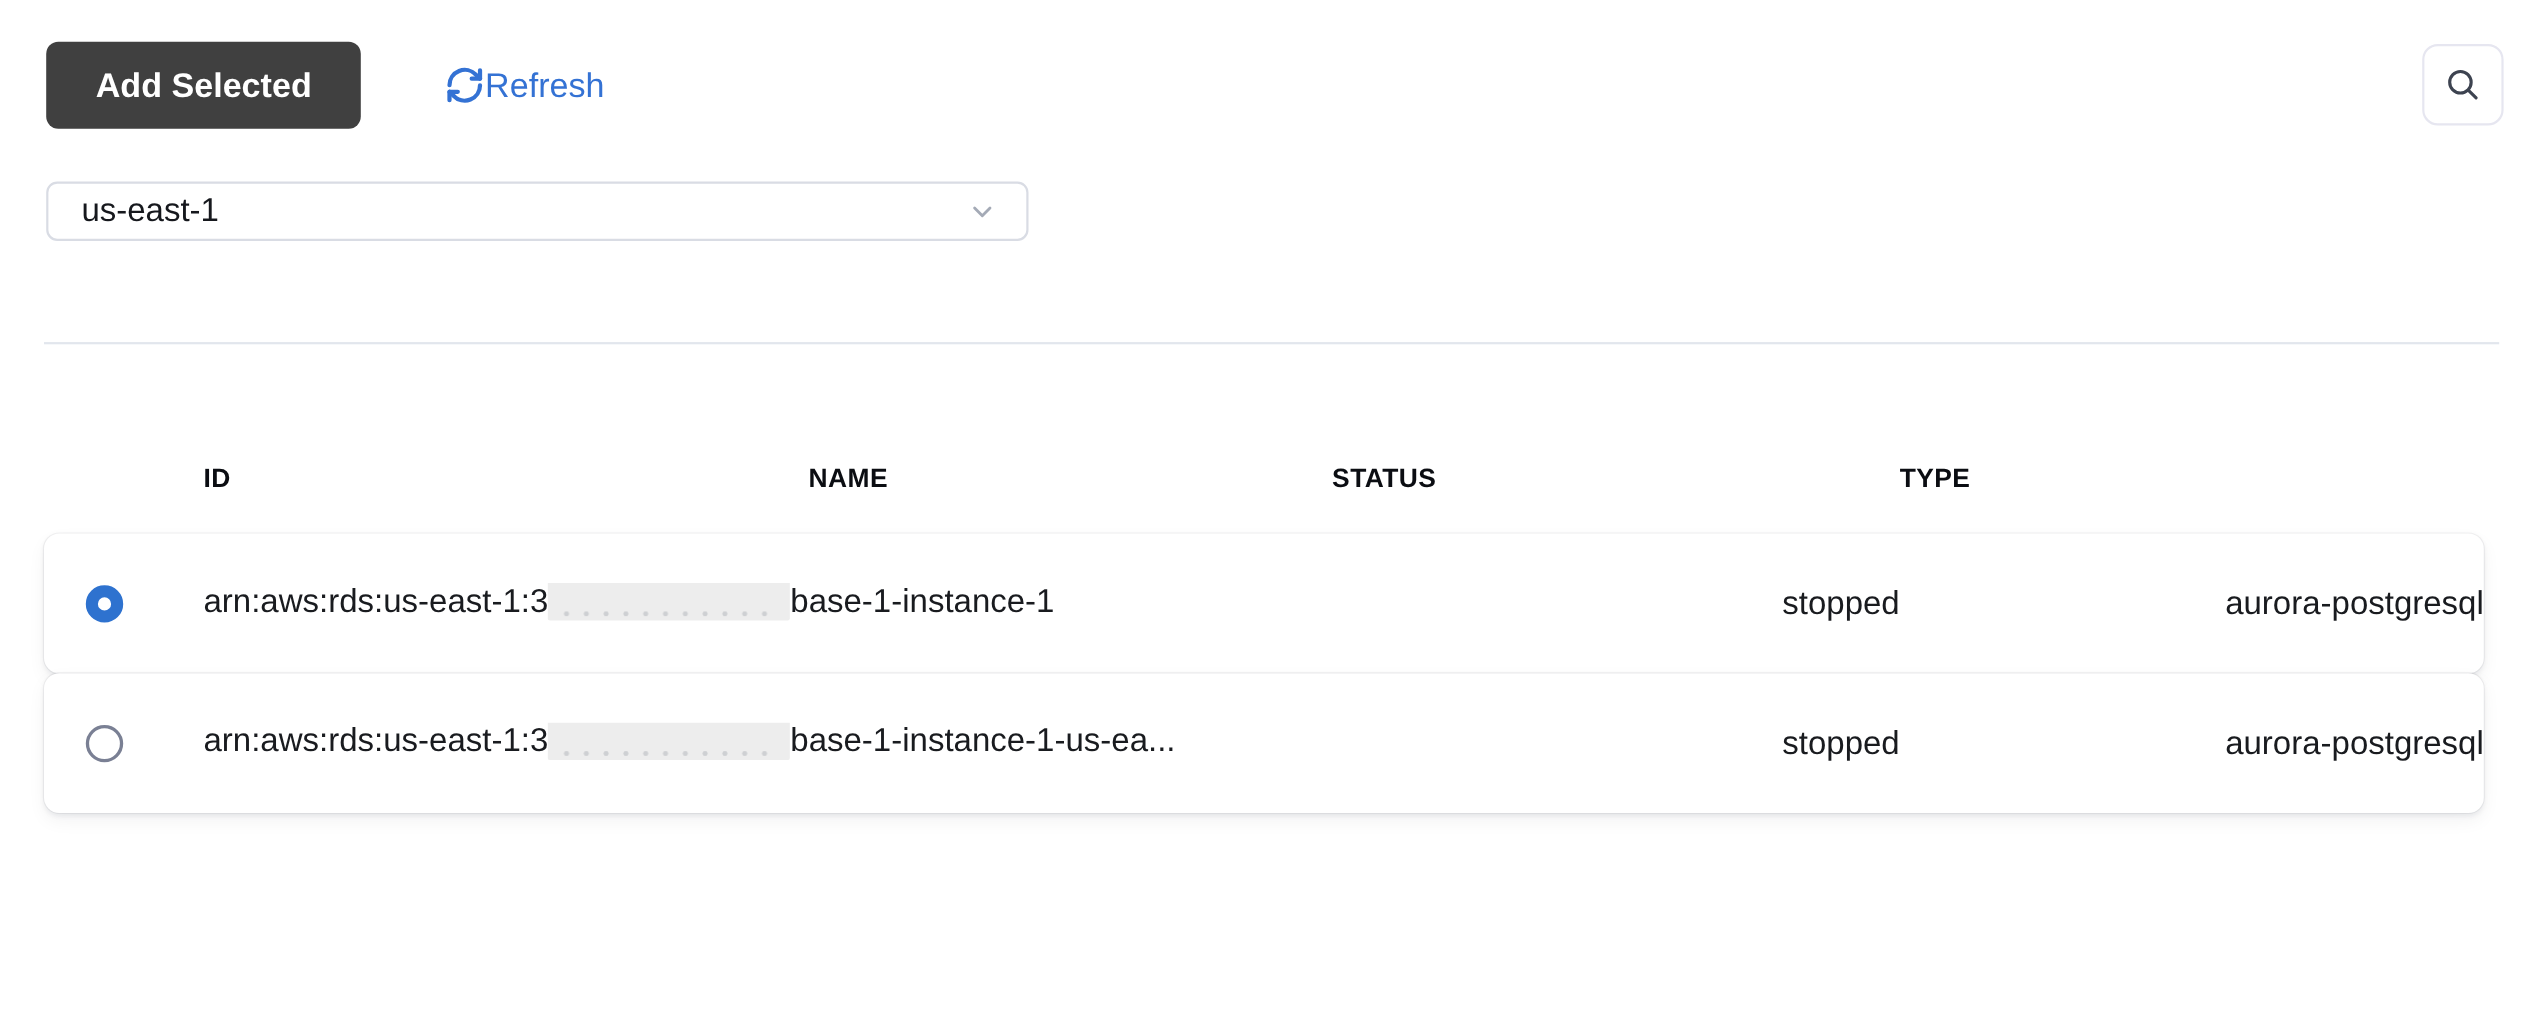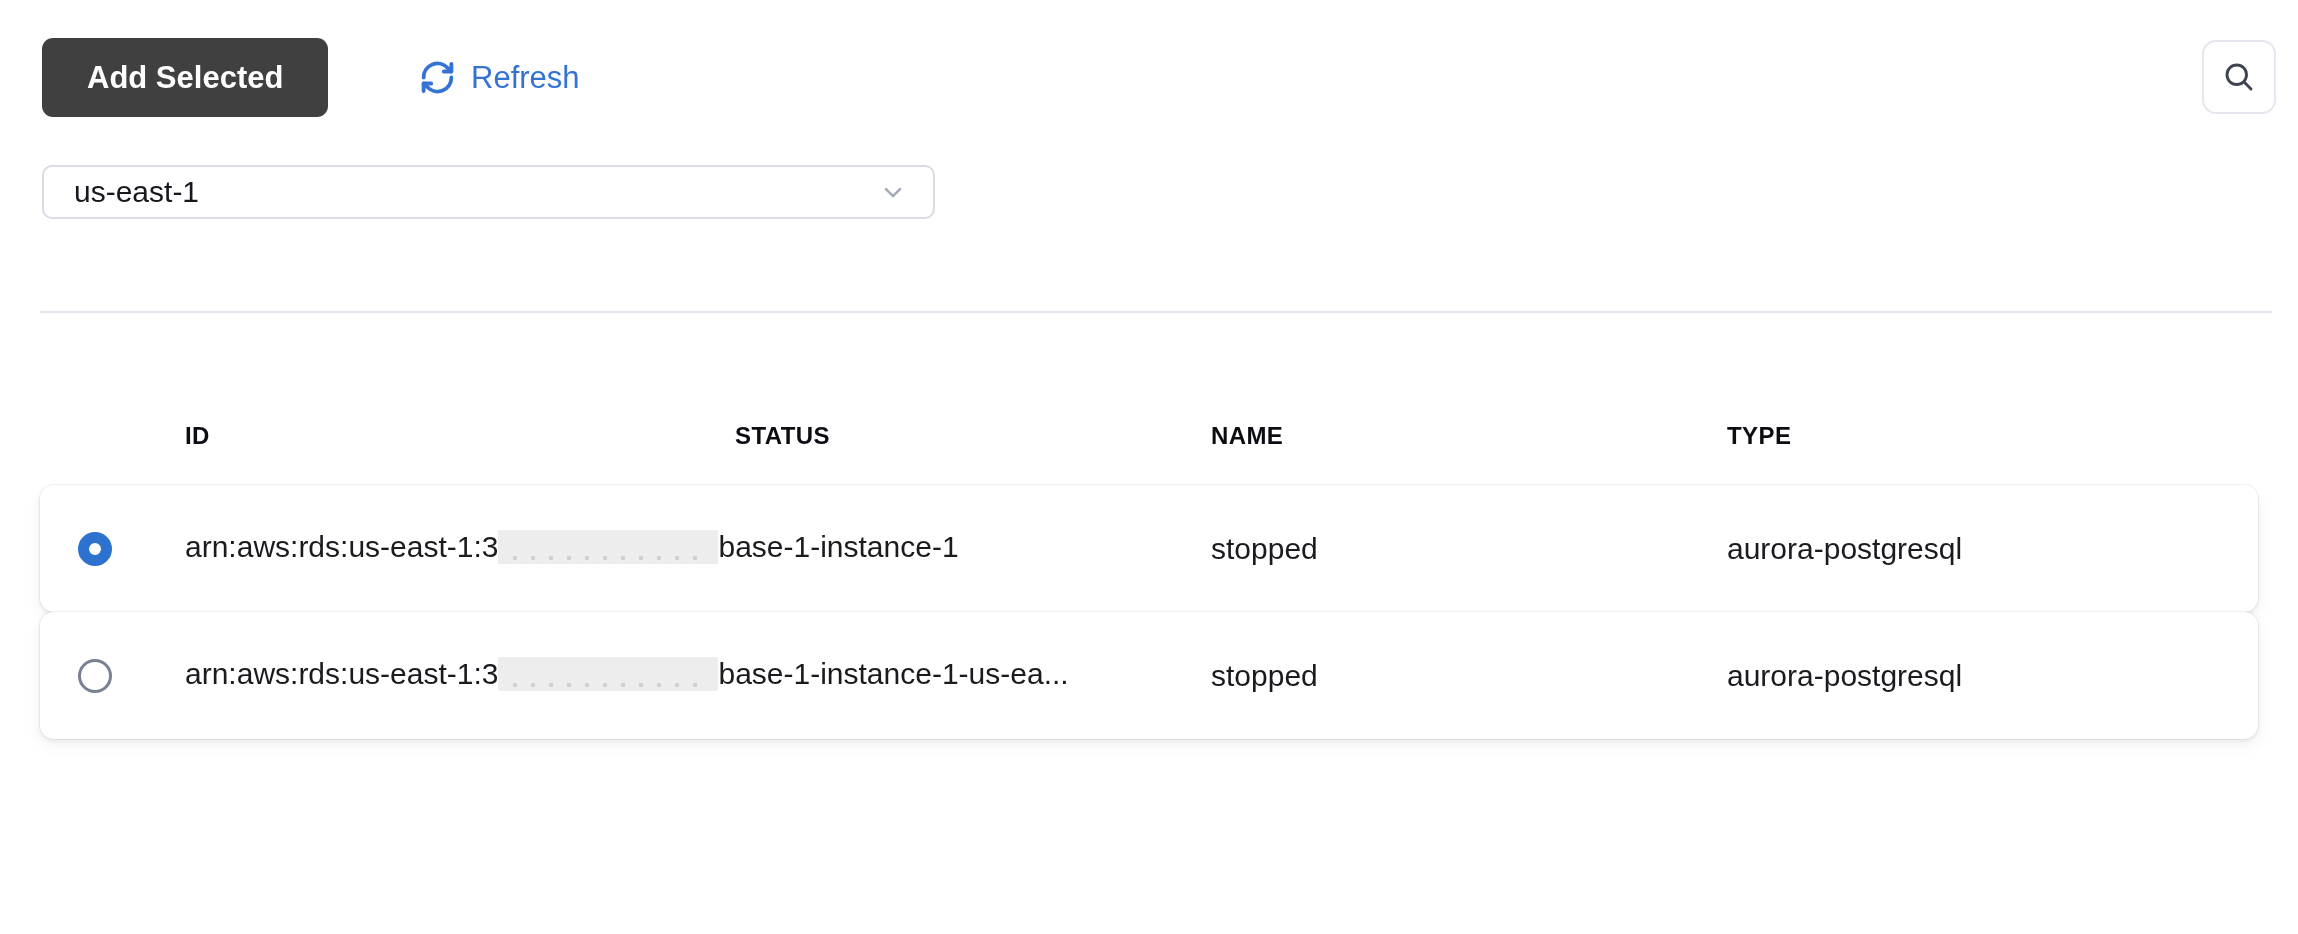--- a/index.html
+++ b/index.html
@@ -24,8 +24,8 @@
     cursor:pointer;
   }
   .refresh-link {
-    position:absolute; left:419px; top:38px; height:79px;
-    display:flex; align-items:center; gap:15px;
+    position:absolute; left:404px; top:38px; height:79px;
+    display:flex; align-items:center; 
     color:#3472d4; font-size:31px; font-weight:500;
     cursor:pointer;
   }

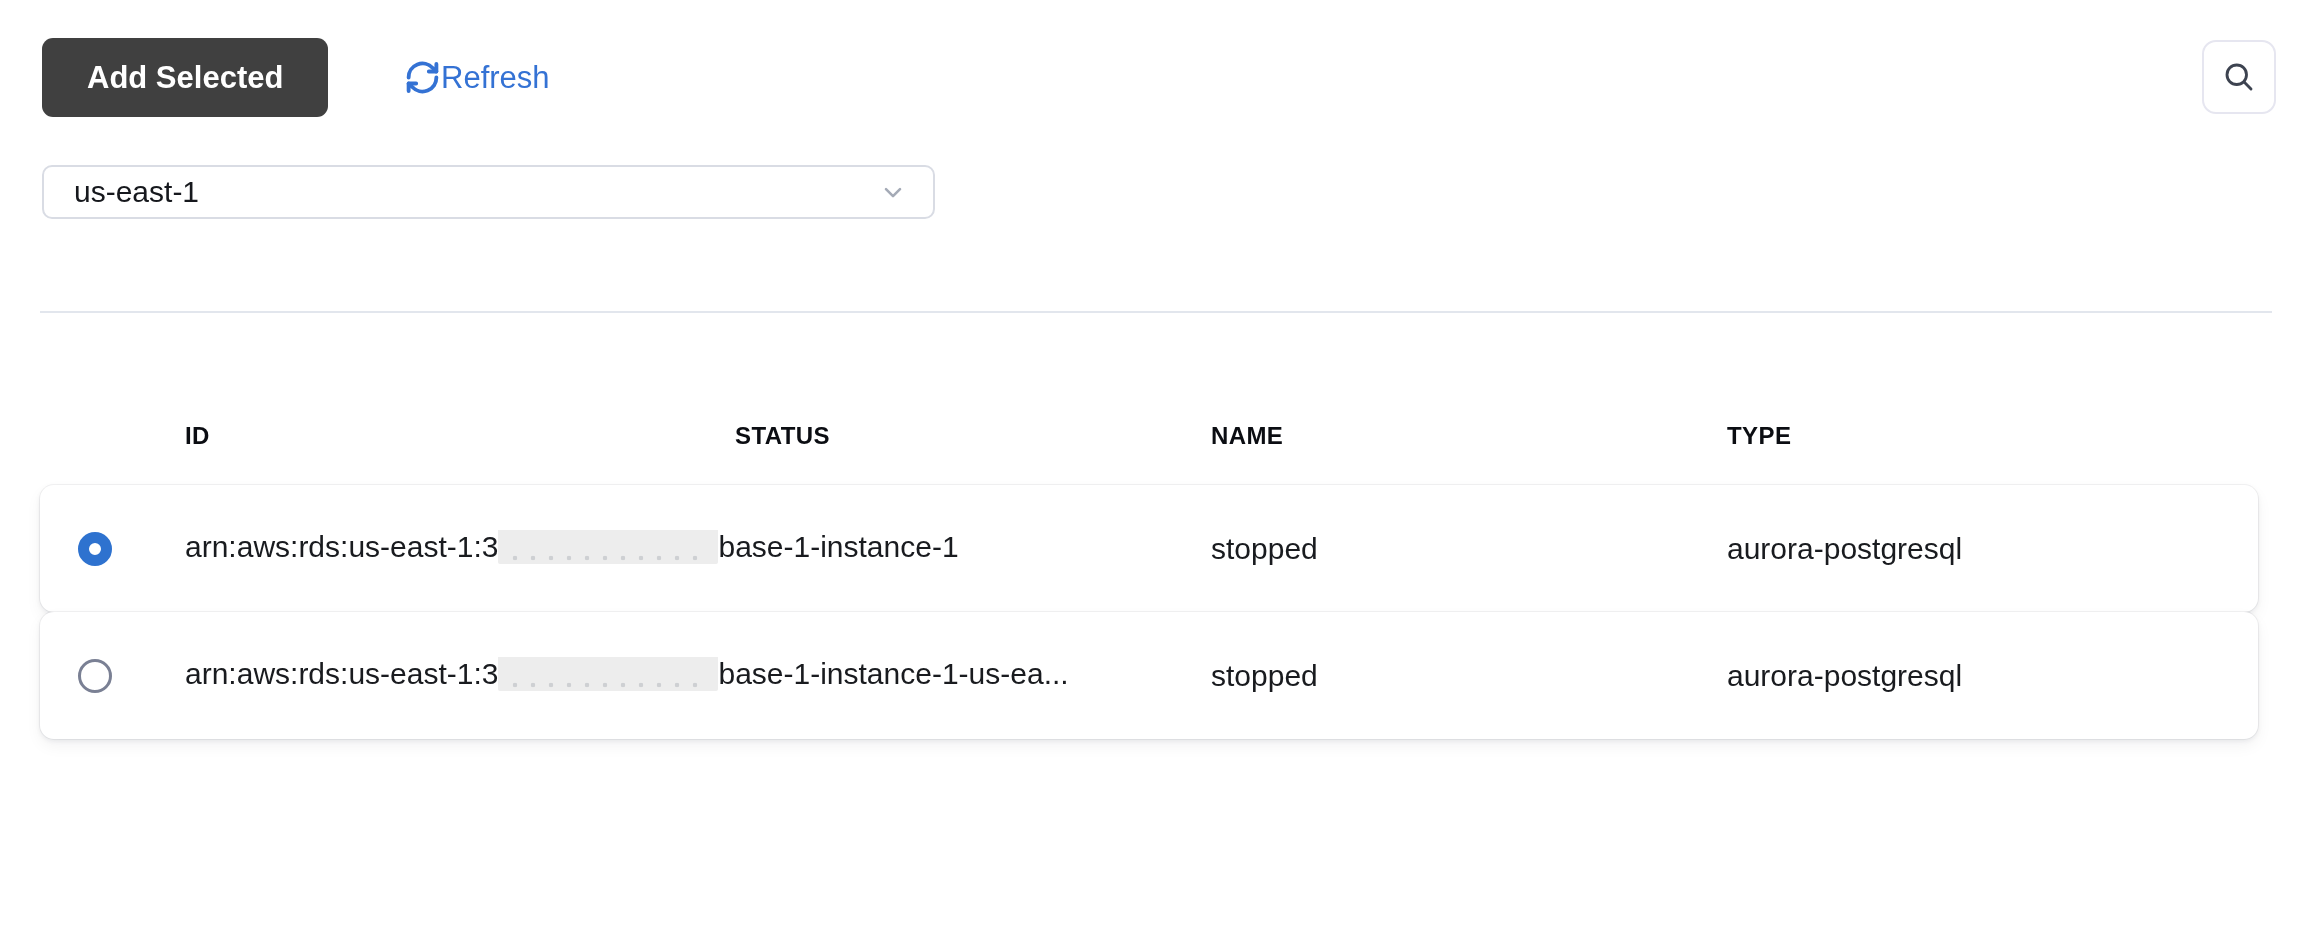--- a/index.html
+++ b/index.html
@@ -139,8 +139,8 @@
 <div class="thead">
   <div></div>
   <div>ID</div>
+  <div>NAME</div>
   <div>STATUS</div>
-  <div>NAME</div>
   <div>TYPE</div>
 </div>
 

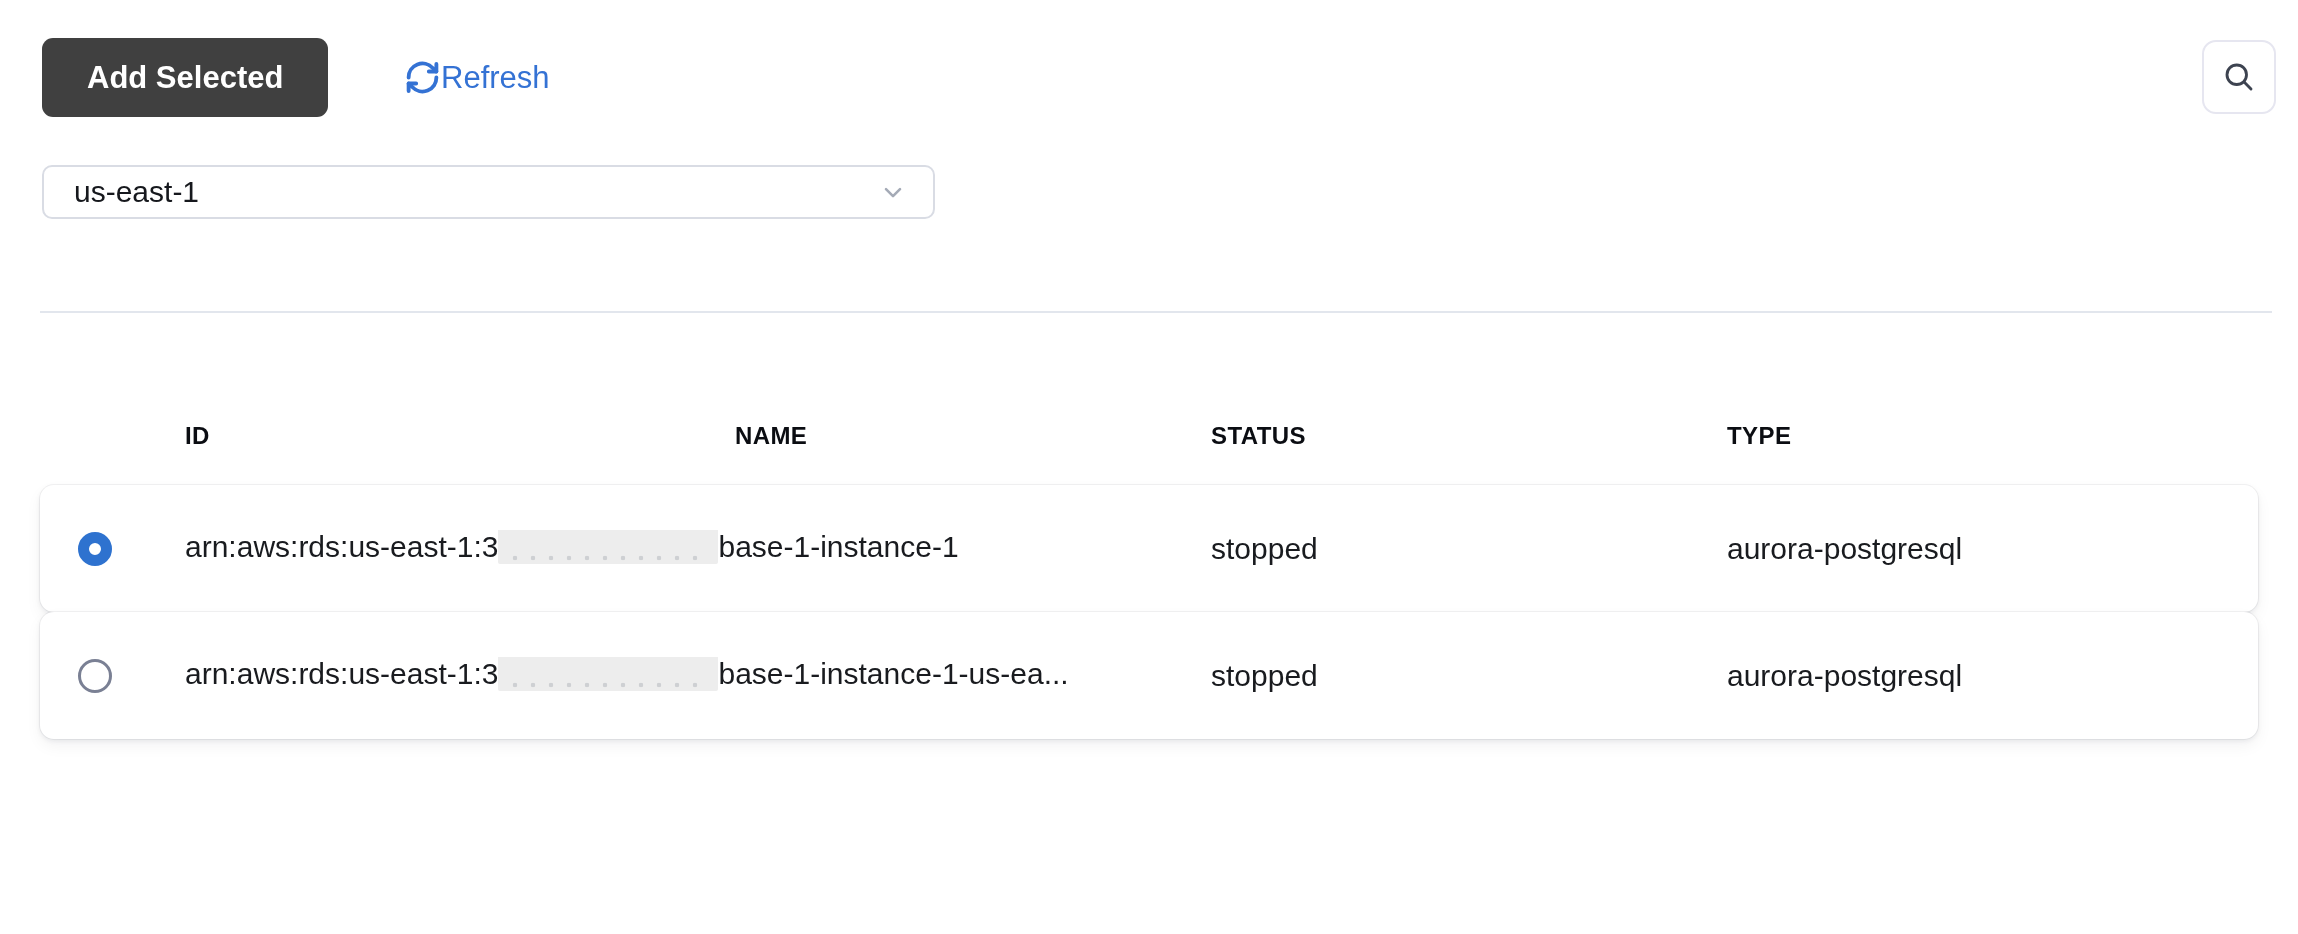--- a/index.html
+++ b/index.html
@@ -97,7 +97,7 @@
     background-size:18px 6px; background-repeat:repeat-x;
     opacity:.85;
   }
-  .status-cell, .type-cell { white-space:nowrap; }
+  .status-cell, .type-cell { white-space:nowrap;text-align:right; }
 </style>
 </head>
 <body>

